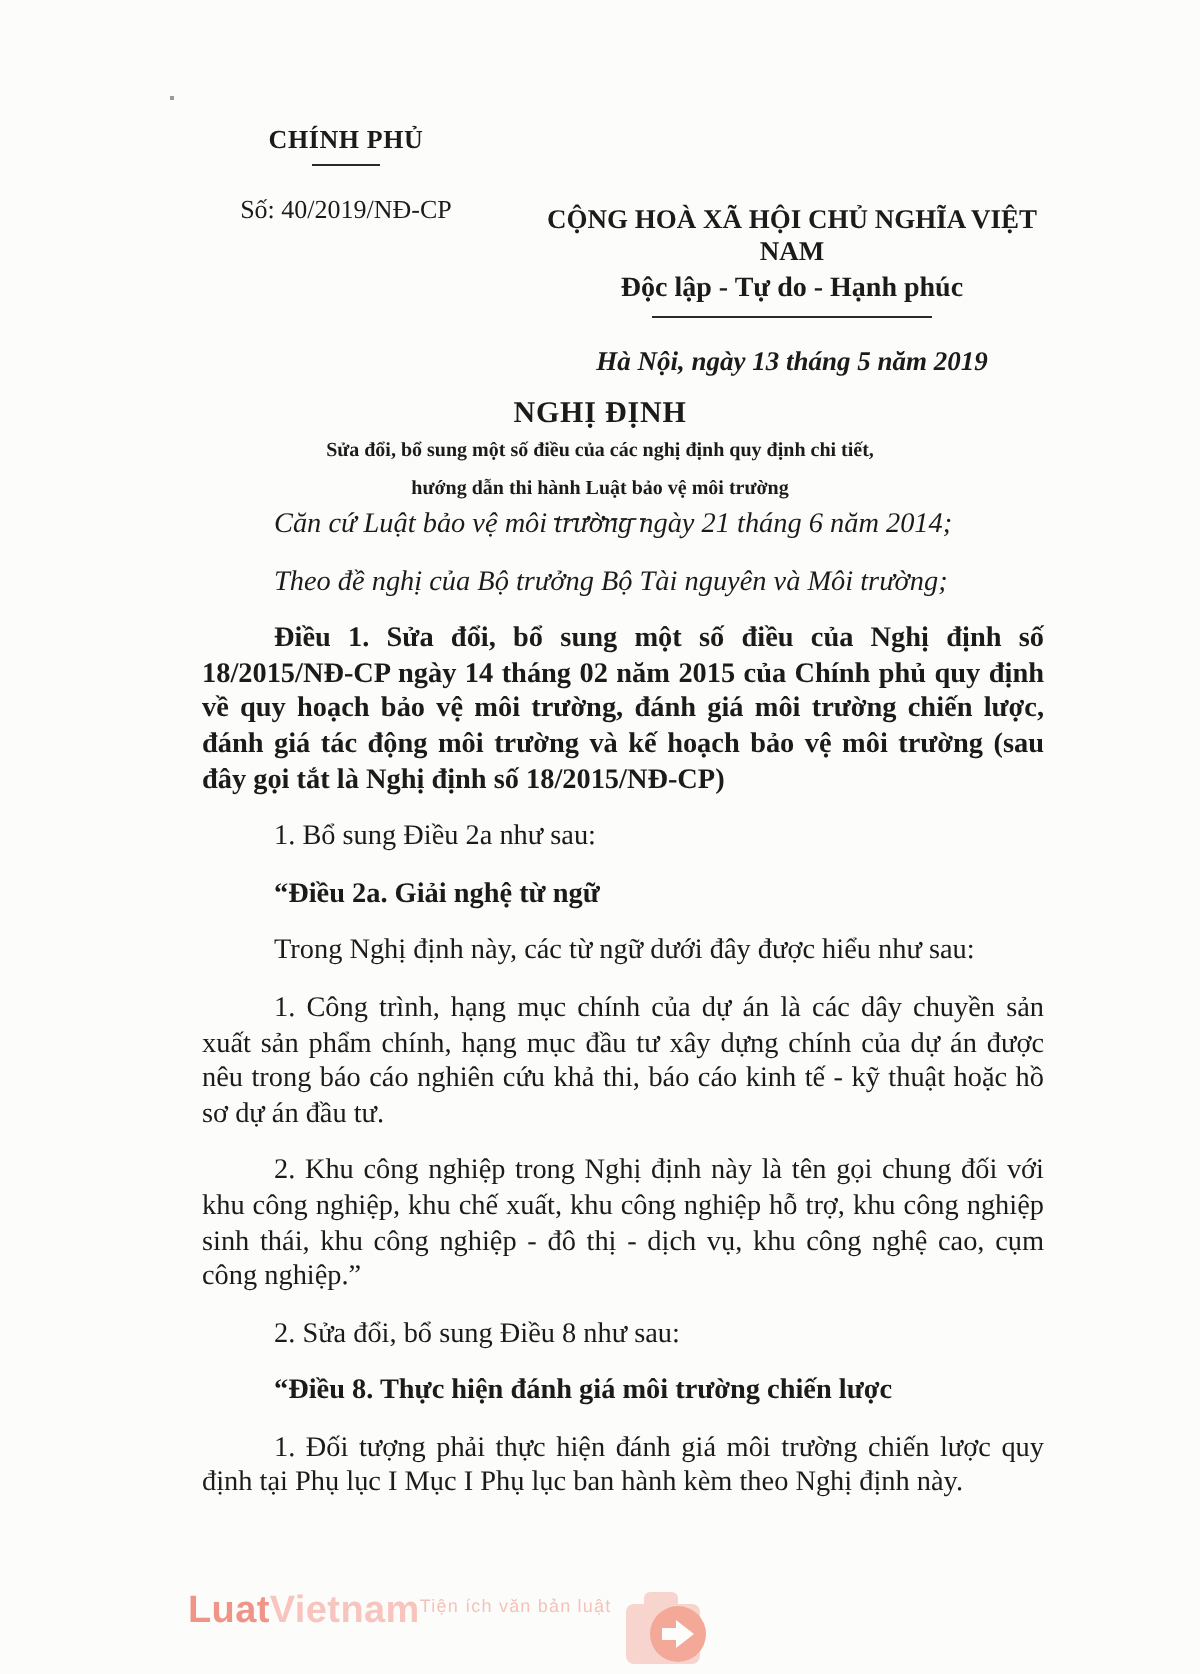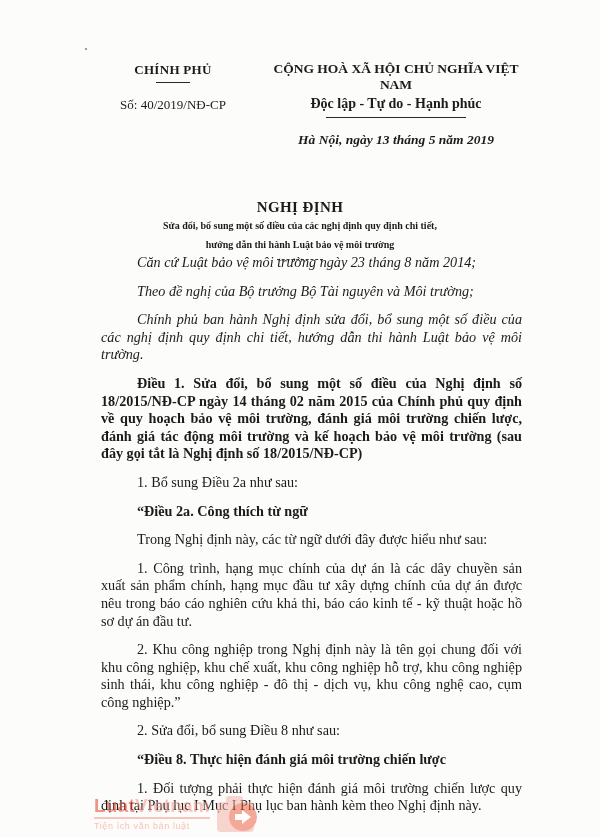--- a/index.html
+++ b/index.html
@@ -23,7 +23,7 @@
   .header-right{
     position:absolute;top:61px;left:258px;width:276px;text-align:center;
   }
-  .national-title{font-weight:bold;font-size:13.5px;}
+  .national-title{font-weight:bold;font-size:13.5px;margin-top:41px;}
   .national-motto{font-weight:bold;font-size:14px;margin-top:3px;}
   .motto-divider{width:140px;border-top:1.4px solid #2a2a2a;margin:5px auto 0 auto;}
   .place-date{font-style:italic;font-weight:bold;font-size:13.5px;margin-top:14px;text-align:center;}

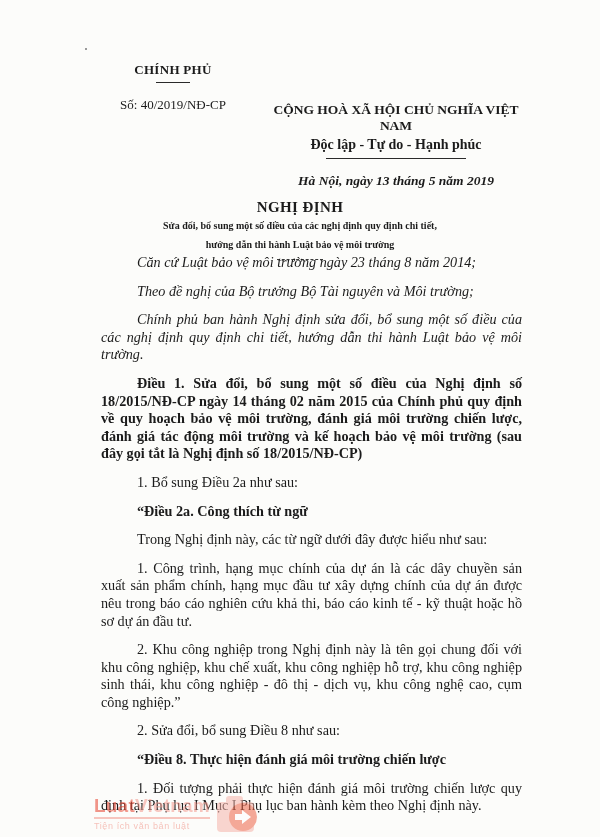--- a/index.html
+++ b/index.html
@@ -99,7 +99,7 @@
   </div>
 
   <div class="doc-body">
-      <p class="para italic">Căn cứ Luật bảo vệ môi trường ngày 23 tháng 8 năm 2014;</p>
+      <p class="para italic">Căn cứ Luật bảo vệ môi trường ngày 21 tháng 6 năm 2014;</p>
       <p class="para italic">Theo đề nghị của Bộ trưởng Bộ Tài nguyên và Môi trường;</p>
       <p class="para italic">Chính phủ ban hành Nghị định sửa đổi, bổ sung một số điều của các nghị định quy định chi tiết, hướng dẫn thi hành Luật bảo vệ môi trường.</p>
       <p class="para bold">Điều 1. Sửa đổi, bổ sung một số điều của Nghị định số 18/2015/NĐ-CP ngày 14 tháng 02 năm 2015 của Chính phủ quy định về quy hoạch bảo vệ môi trường, đánh giá môi trường chiến lược, đánh giá tác động môi trường và kế hoạch bảo vệ môi trường (sau đây gọi tắt là Nghị định số 18/2015/NĐ-CP)</p>

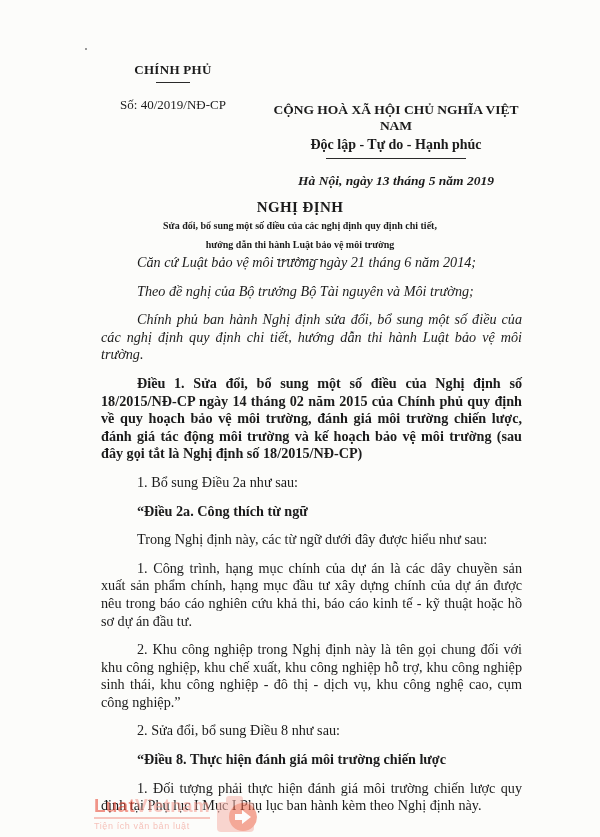--- a/index.html
+++ b/index.html
@@ -101,7 +101,6 @@
   <div class="doc-body">
       <p class="para italic">Căn cứ Luật bảo vệ môi trường ngày 21 tháng 6 năm 2014;</p>
       <p class="para italic">Theo đề nghị của Bộ trưởng Bộ Tài nguyên và Môi trường;</p>
-      <p class="para italic">Chính phủ ban hành Nghị định sửa đổi, bổ sung một số điều của các nghị định quy định chi tiết, hướng dẫn thi hành Luật bảo vệ môi trường.</p>
       <p class="para bold">Điều 1. Sửa đổi, bổ sung một số điều của Nghị định số 18/2015/NĐ-CP ngày 14 tháng 02 năm 2015 của Chính phủ quy định về quy hoạch bảo vệ môi trường, đánh giá môi trường chiến lược, đánh giá tác động môi trường và kế hoạch bảo vệ môi trường (sau đây gọi tắt là Nghị định số 18/2015/NĐ-CP)</p>
       <p class="para normal">1. Bổ sung Điều 2a như sau:</p>
       <p class="para bold">“Điều 2a. Công thích từ ngữ</p>

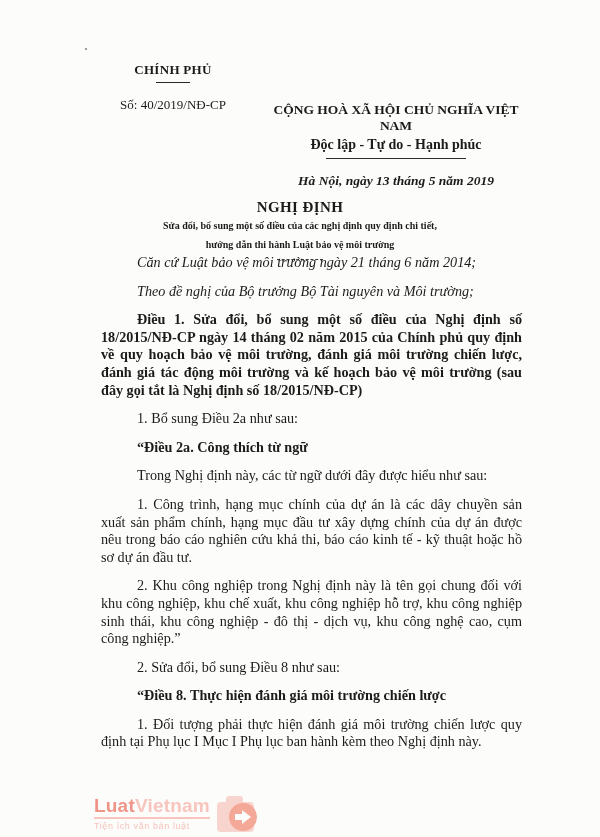--- a/index.html
+++ b/index.html
@@ -103,7 +103,7 @@
       <p class="para italic">Theo đề nghị của Bộ trưởng Bộ Tài nguyên và Môi trường;</p>
       <p class="para bold">Điều 1. Sửa đổi, bổ sung một số điều của Nghị định số 18/2015/NĐ-CP ngày 14 tháng 02 năm 2015 của Chính phủ quy định về quy hoạch bảo vệ môi trường, đánh giá môi trường chiến lược, đánh giá tác động môi trường và kế hoạch bảo vệ môi trường (sau đây gọi tắt là Nghị định số 18/2015/NĐ-CP)</p>
       <p class="para normal">1. Bổ sung Điều 2a như sau:</p>
-      <p class="para bold">“Điều 2a. Công thích từ ngữ</p>
+      <p class="para bold">“Điều 2a. Giải nghệ từ ngữ</p>
       <p class="para normal">Trong Nghị định này, các từ ngữ dưới đây được hiểu như sau:</p>
       <p class="para normal">1. Công trình, hạng mục chính của dự án là các dây chuyền sản xuất sản phẩm chính, hạng mục đầu tư xây dựng chính của dự án được nêu trong báo cáo nghiên cứu khả thi, báo cáo kinh tế - kỹ thuật hoặc hồ sơ dự án đầu tư.</p>
       <p class="para normal">2. Khu công nghiệp trong Nghị định này là tên gọi chung đối với khu công nghiệp, khu chế xuất, khu công nghiệp hỗ trợ, khu công nghiệp sinh thái, khu công nghiệp - đô thị - dịch vụ, khu công nghệ cao, cụm công nghiệp.”</p>

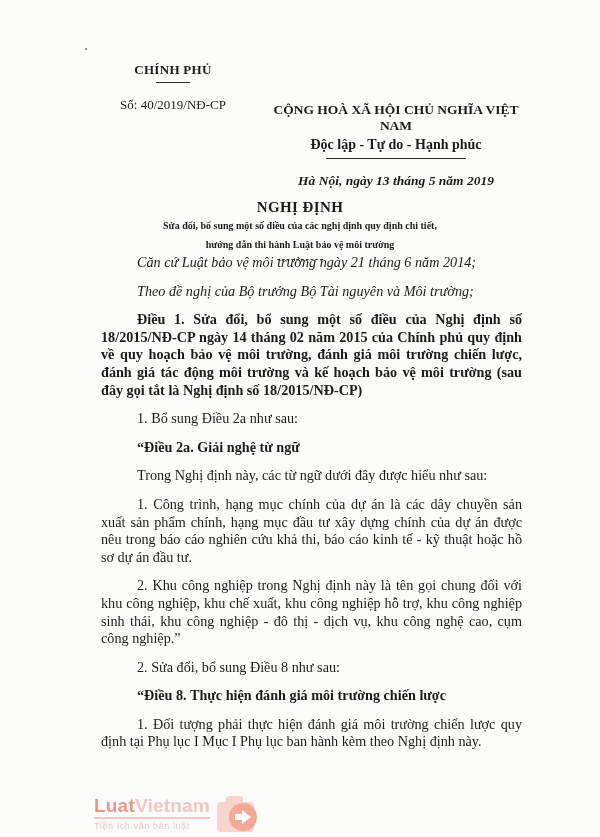--- a/index.html
+++ b/index.html
@@ -51,7 +51,7 @@
     opacity:.55;
     font-family:"Liberation Sans","DejaVu Sans",sans-serif;
   }
-  .wm-text{display:flex;flex-direction:column;}
+  .wm-text{display:flex;flex-direction:row;}
   .wm-brand{font-size:19px;font-weight:bold;line-height:20px;letter-spacing:.2px;}
   .wm-brand .p1{color:#e8402c;}
   .wm-brand .p2{color:#f4998e;}

